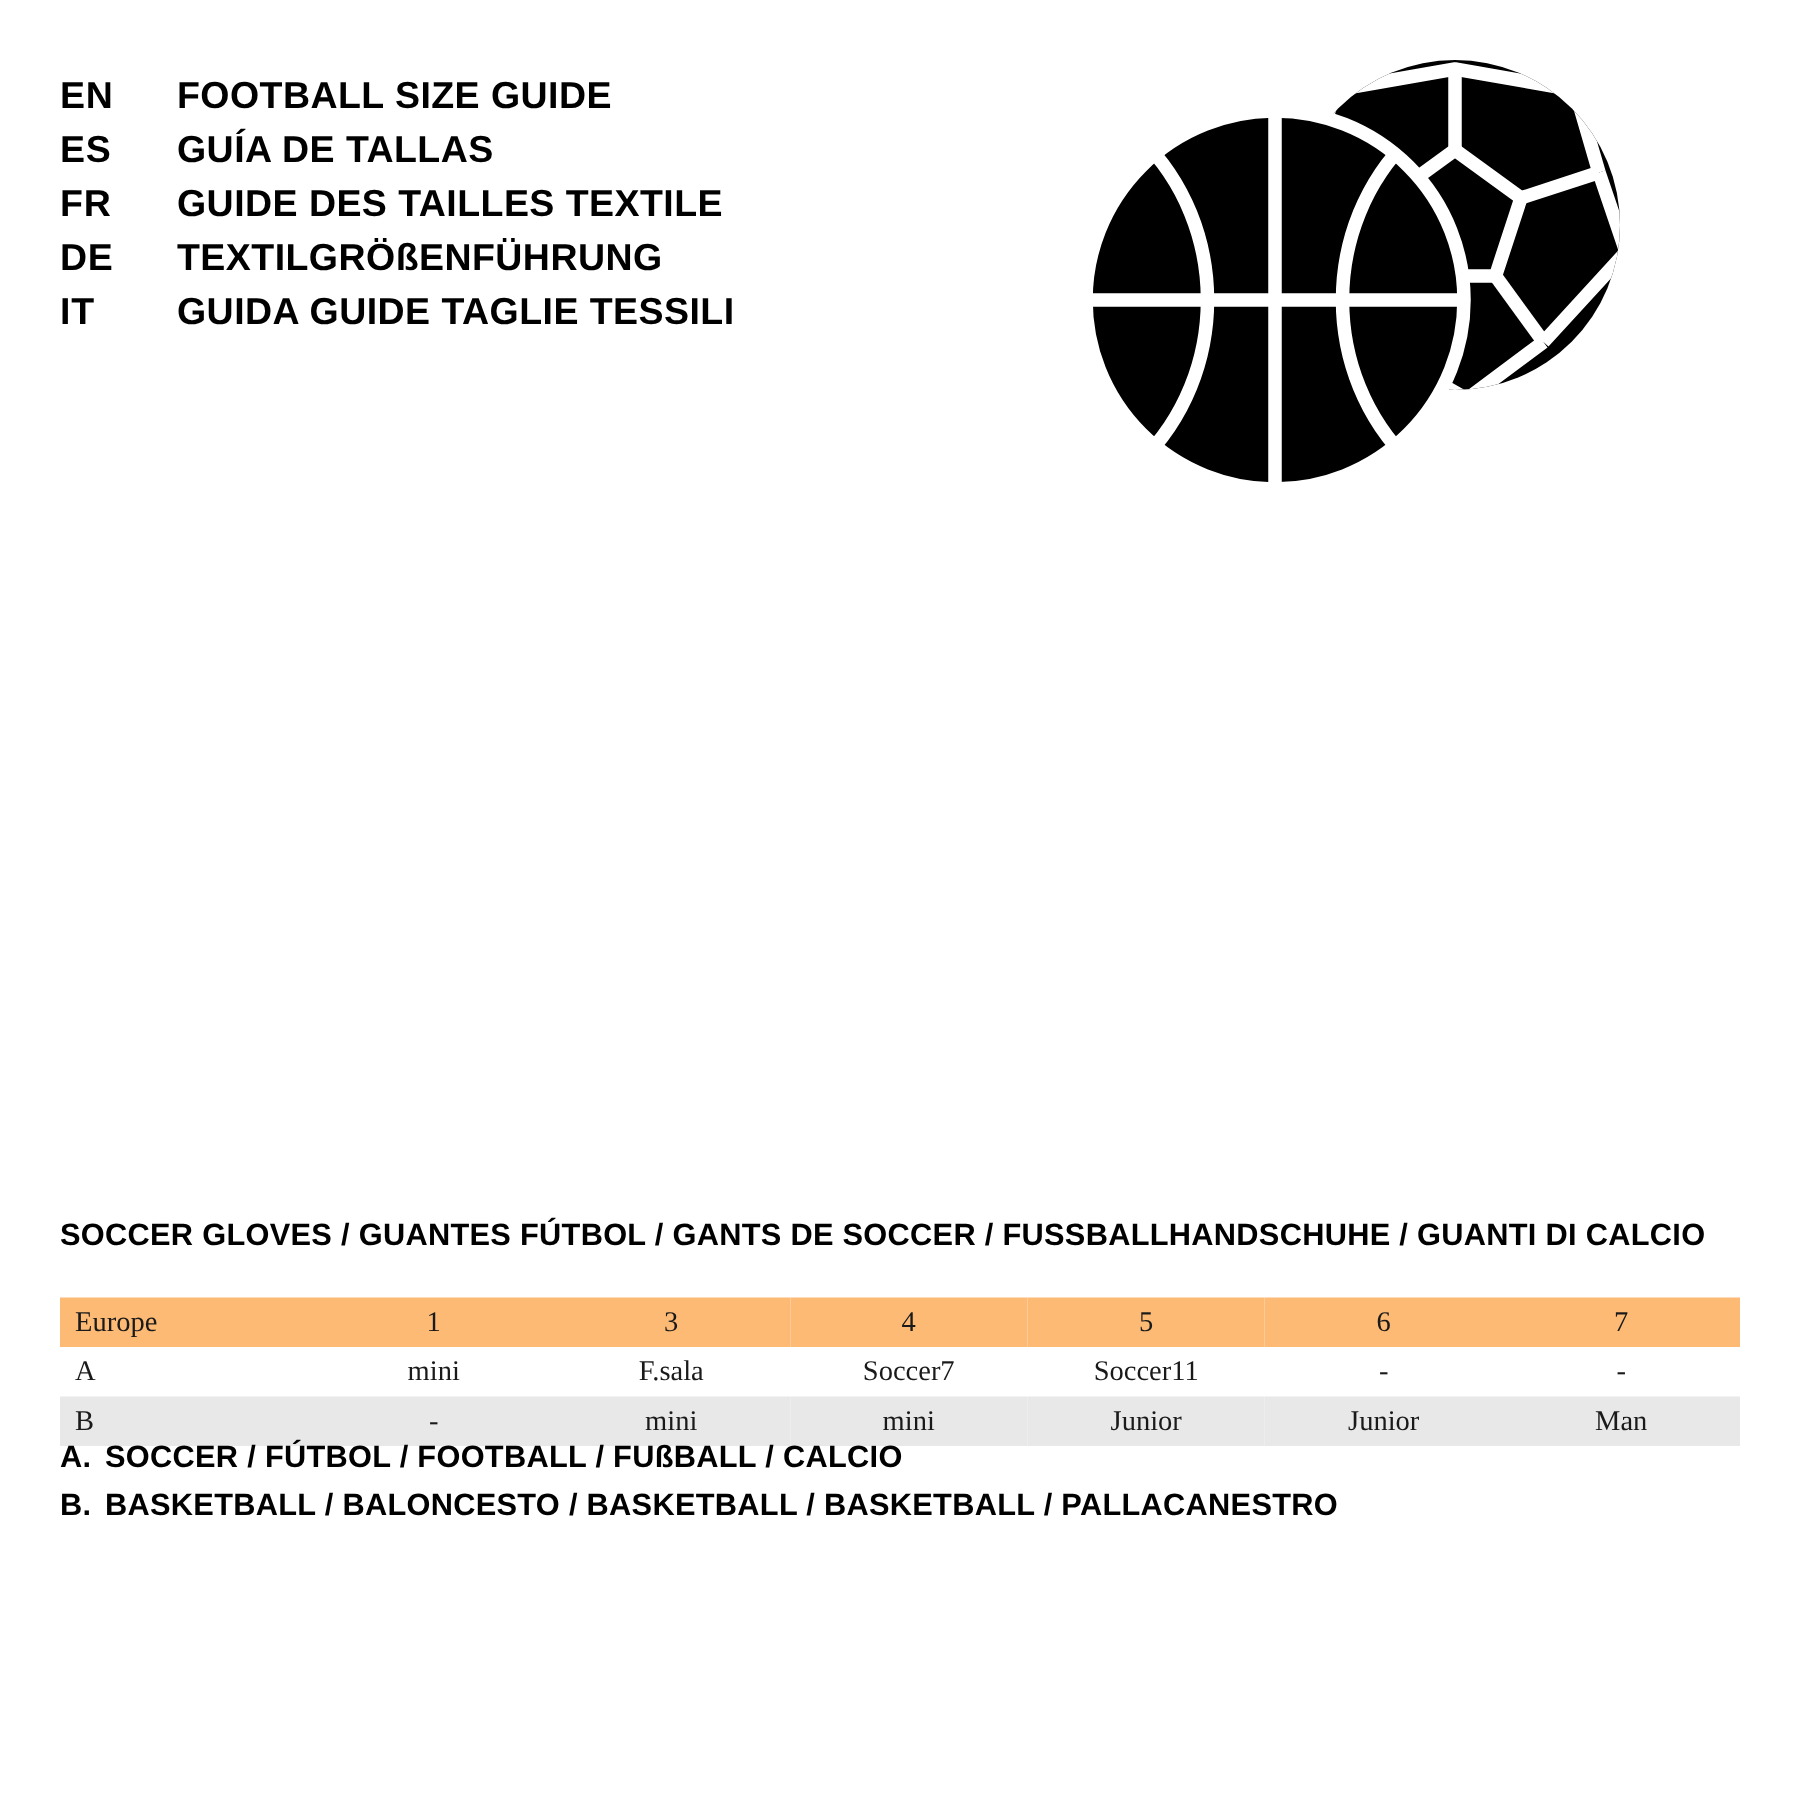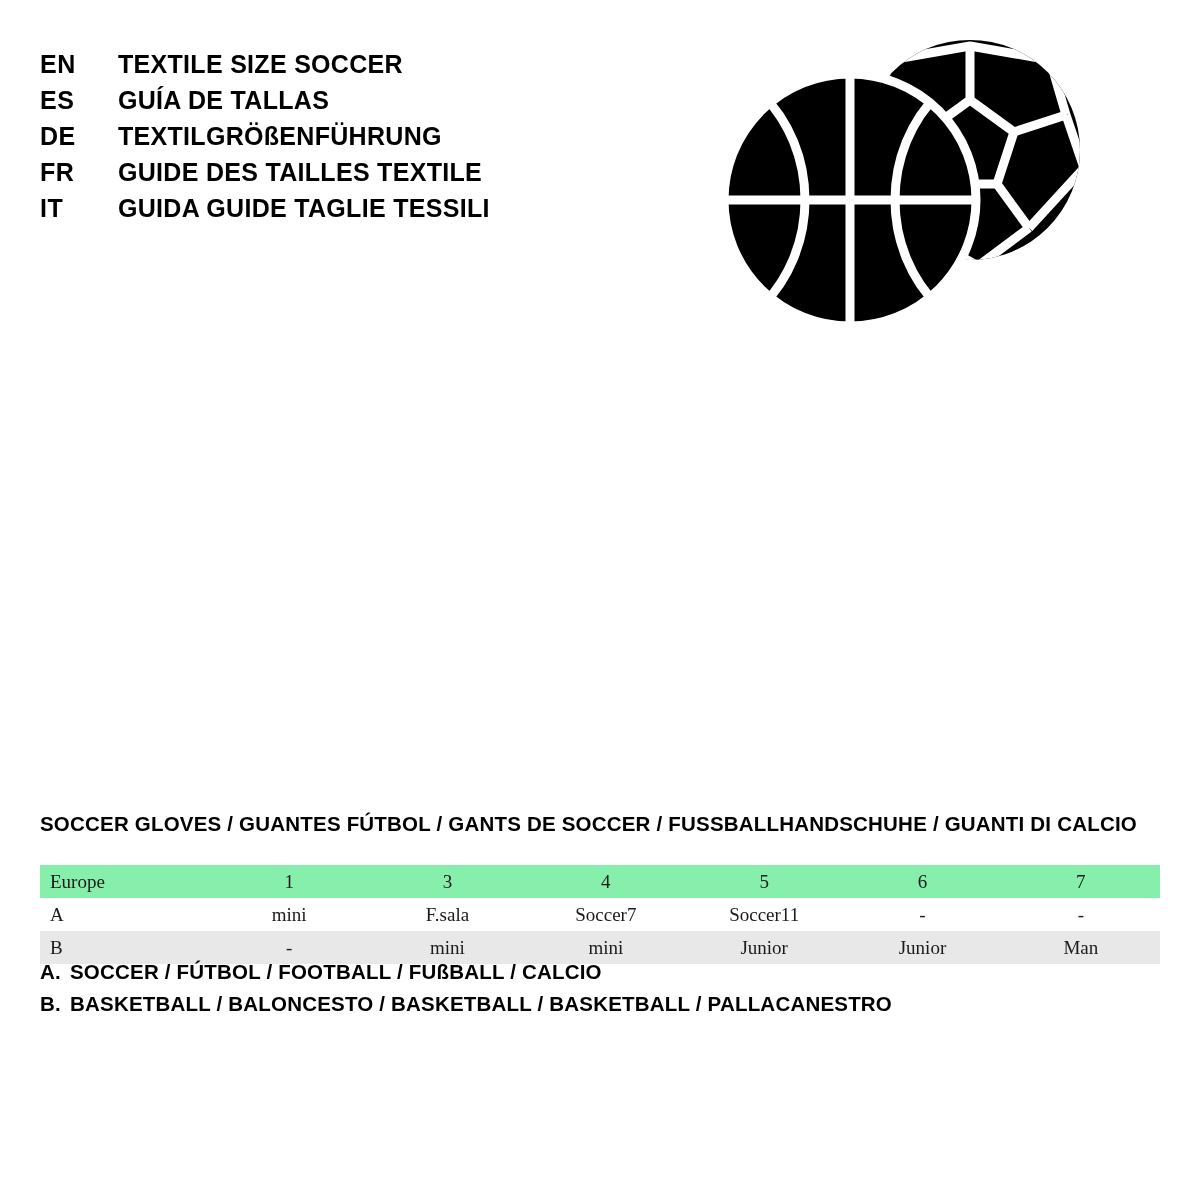--- a/index.html
+++ b/index.html
@@ -123,7 +123,7 @@
 <div class="lang-block">
   <div class="lang-row">
     <span class="lang-code">EN</span>
-    <span class="lang-text">TEXTILE SIZE SOCCER</span>
+    <span class="lang-text">FOOTBALL SIZE GUIDE</span>
   </div>
   <div class="lang-row">
     <span class="lang-code">ES</span>

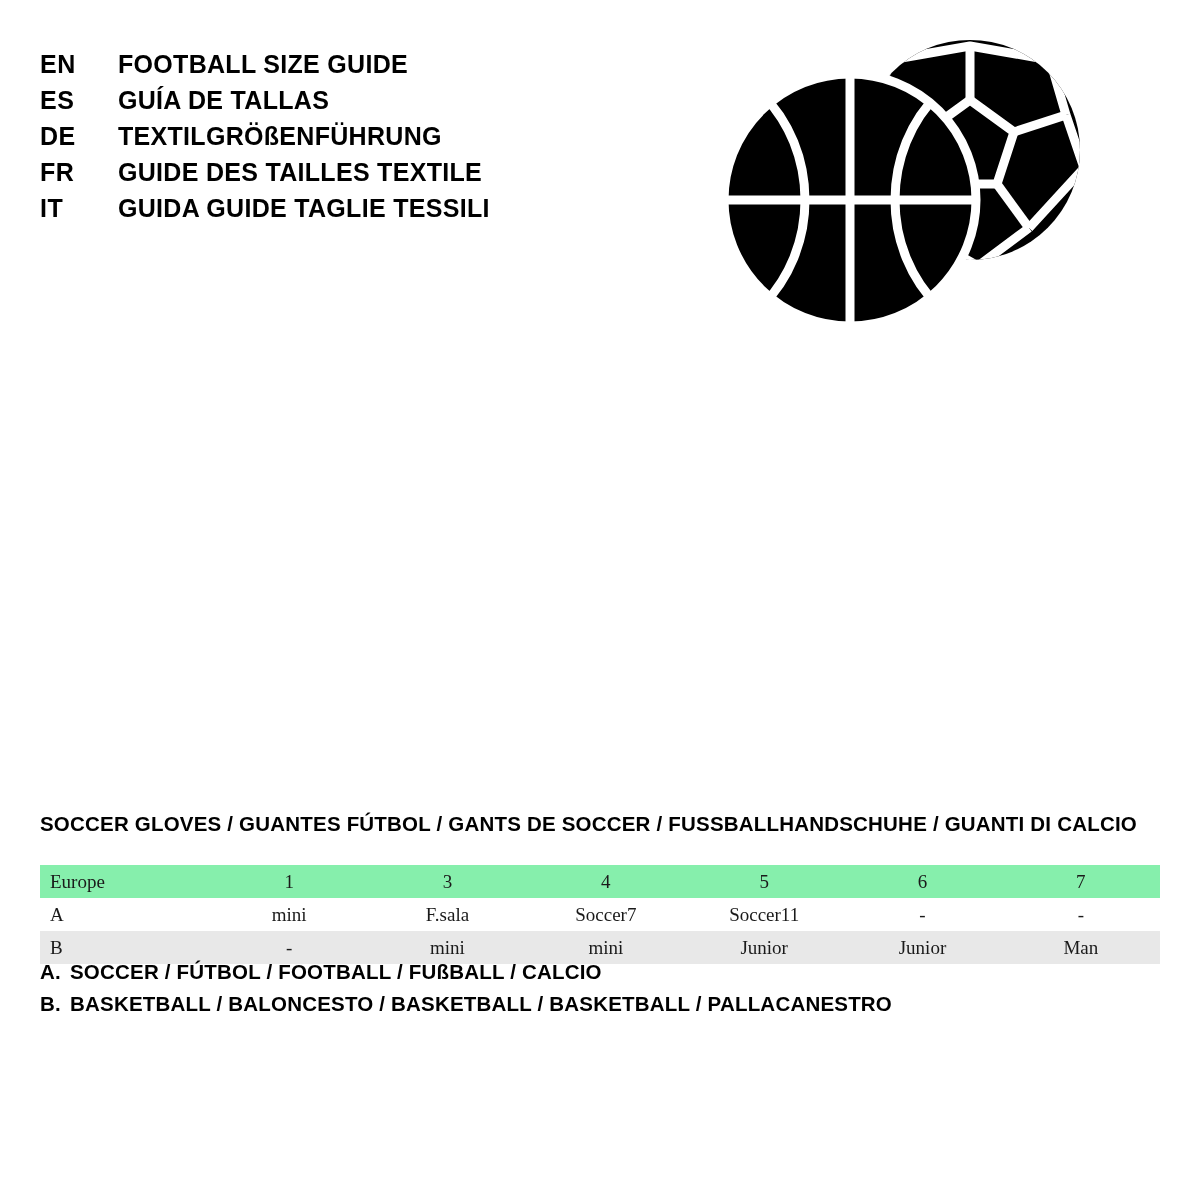--- a/index.html
+++ b/index.html
@@ -130,12 +130,12 @@
     <span class="lang-text">GUÍA DE TALLAS</span>
   </div>
   <div class="lang-row">
+    <span class="lang-code">FR</span>
+    <span class="lang-text">GUIDE DES TAILLES TEXTILE</span>
+  </div>
+  <div class="lang-row">
     <span class="lang-code">DE</span>
     <span class="lang-text">TEXTILGRÖßENFÜHRUNG</span>
-  </div>
-  <div class="lang-row">
-    <span class="lang-code">FR</span>
-    <span class="lang-text">GUIDE DES TAILLES TEXTILE</span>
   </div>
   <div class="lang-row">
     <span class="lang-code">IT</span>

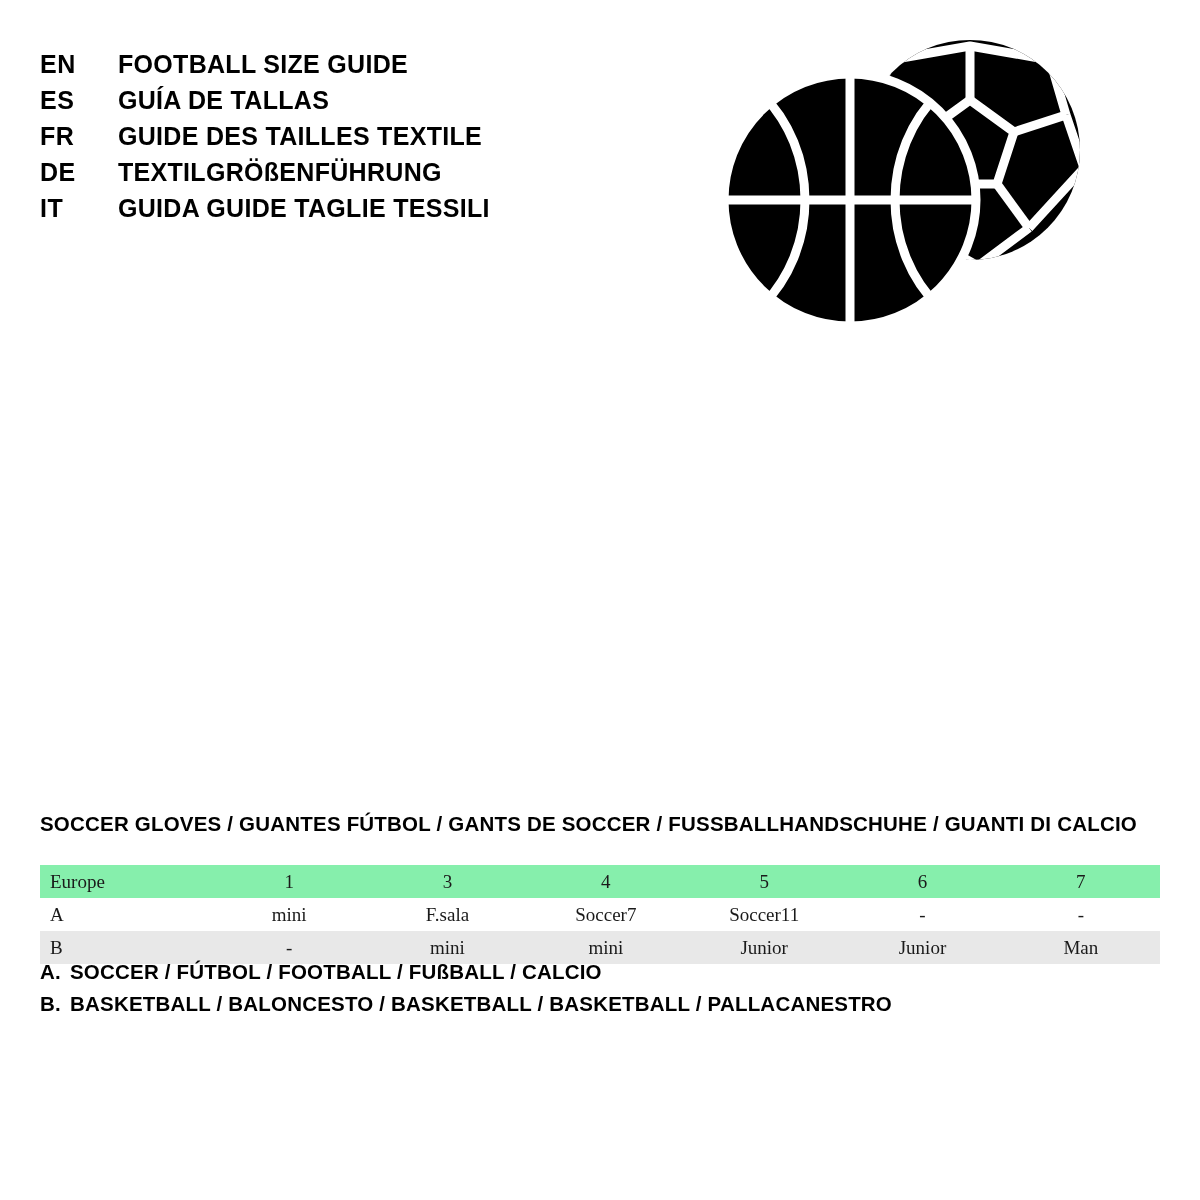--- a/index.html
+++ b/index.html
@@ -89,7 +89,7 @@
     width: 160px;
   }
   tr.row-head td {
-    background: #86efac;
+    background: #fdba74;
   }
   tr.row-a td {
     background: #ffffff;

